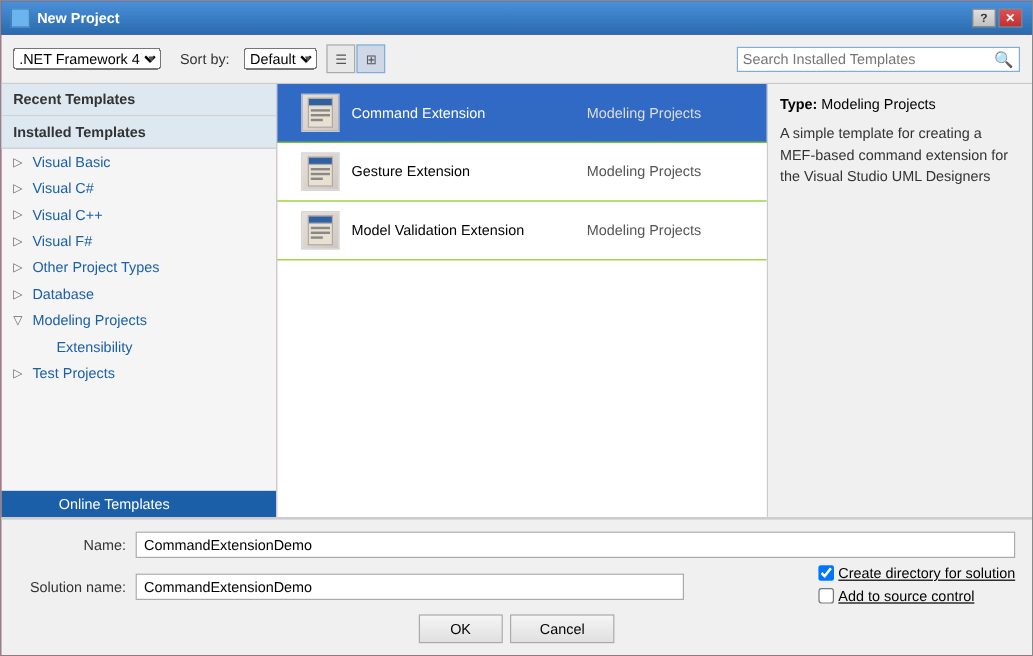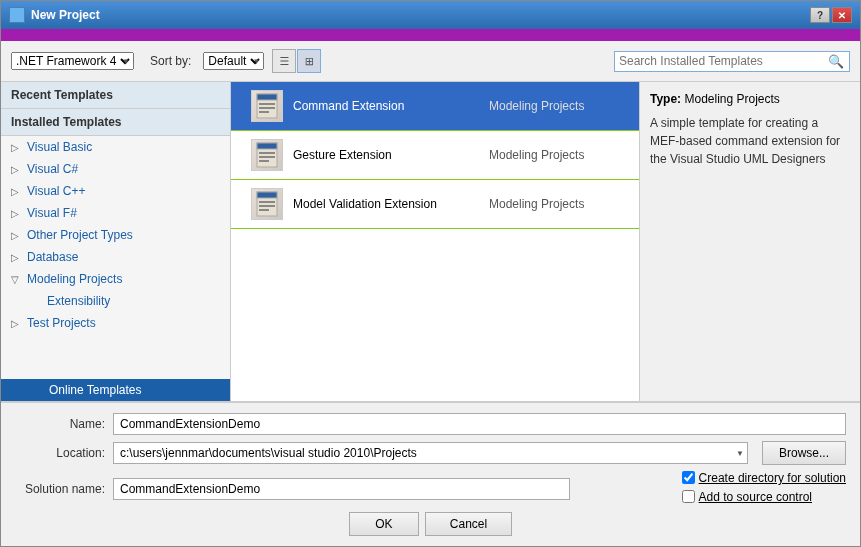--- a/index.html
+++ b/index.html
@@ -8,12 +8,11 @@
     .dialog {
       width: 861px;
       height: 547px;
-      background: #a21caf;
+      background: #be185d;
       border: 1px solid #888;
       box-shadow: 2px 2px 8px rgba(0,0,0,0.5);
       display: flex;
       flex-direction: column;
-      gap: 12px;
     }
 
     .title-bar {

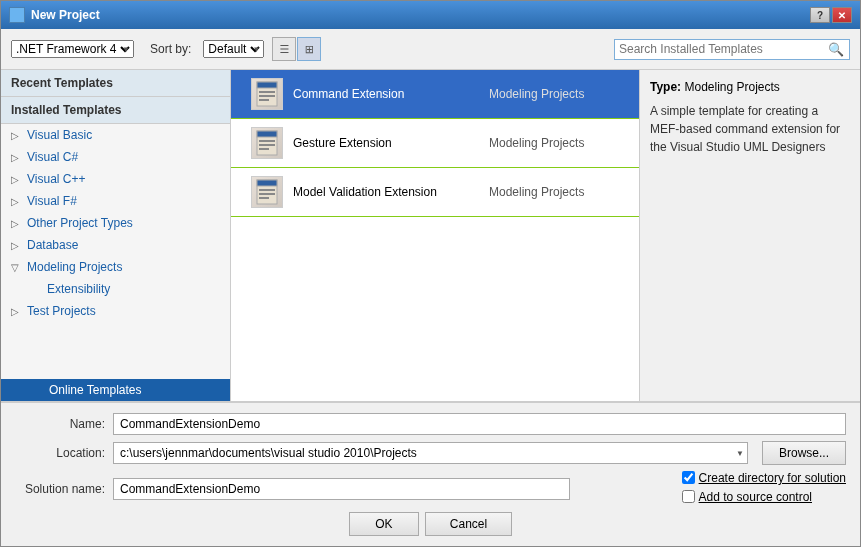--- a/index.html
+++ b/index.html
@@ -375,15 +375,6 @@
         <input class="form-input" type="text" value="CommandExtensionDemo" style="">
       </div>
       <div class="form-row">
-        <span class="form-label">Location:</span>
-        <div class="location-select-wrapper">
-          <select class="location-select">
-            <option>c:\users\jennmar\documents\visual studio 2010\Projects</option>
-          </select>
-        </div>
-        <button class="browse-btn">Browse...</button>
-      </div>
-      <div class="form-row">
         <span class="form-label">Solution name:</span>
         <input class="form-input" type="text" value="CommandExtensionDemo" style="">
         <div style="display:flex;flex-direction:column;gap:3px;margin-left:6px;">

